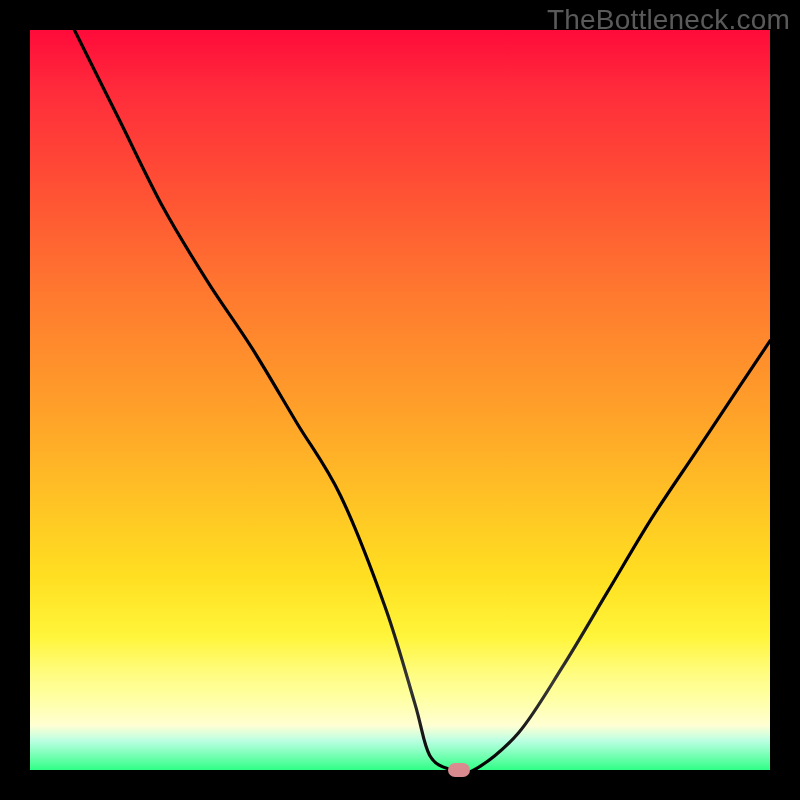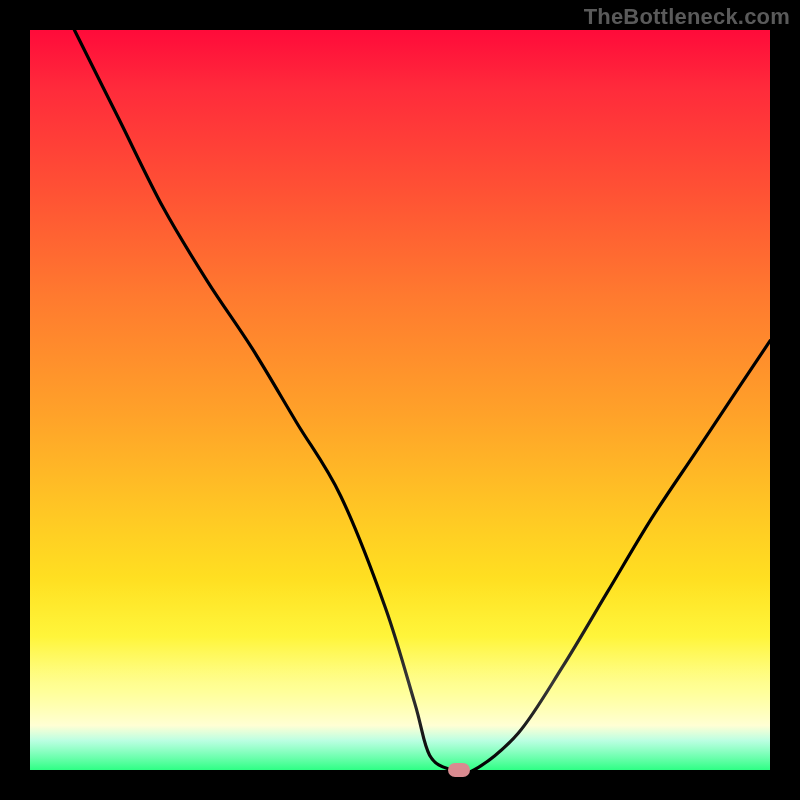--- a/index.html
+++ b/index.html
@@ -58,8 +58,8 @@
     top: 4px;
     right: 10px;
     font-family: Arial, Helvetica, sans-serif;
-    font-size: 22px;
-    font-weight: 700;
+    font-size: 28px;
+    font-weight: 400;
     color: #5a5a5a;
     letter-spacing: 0.2px;
   }

